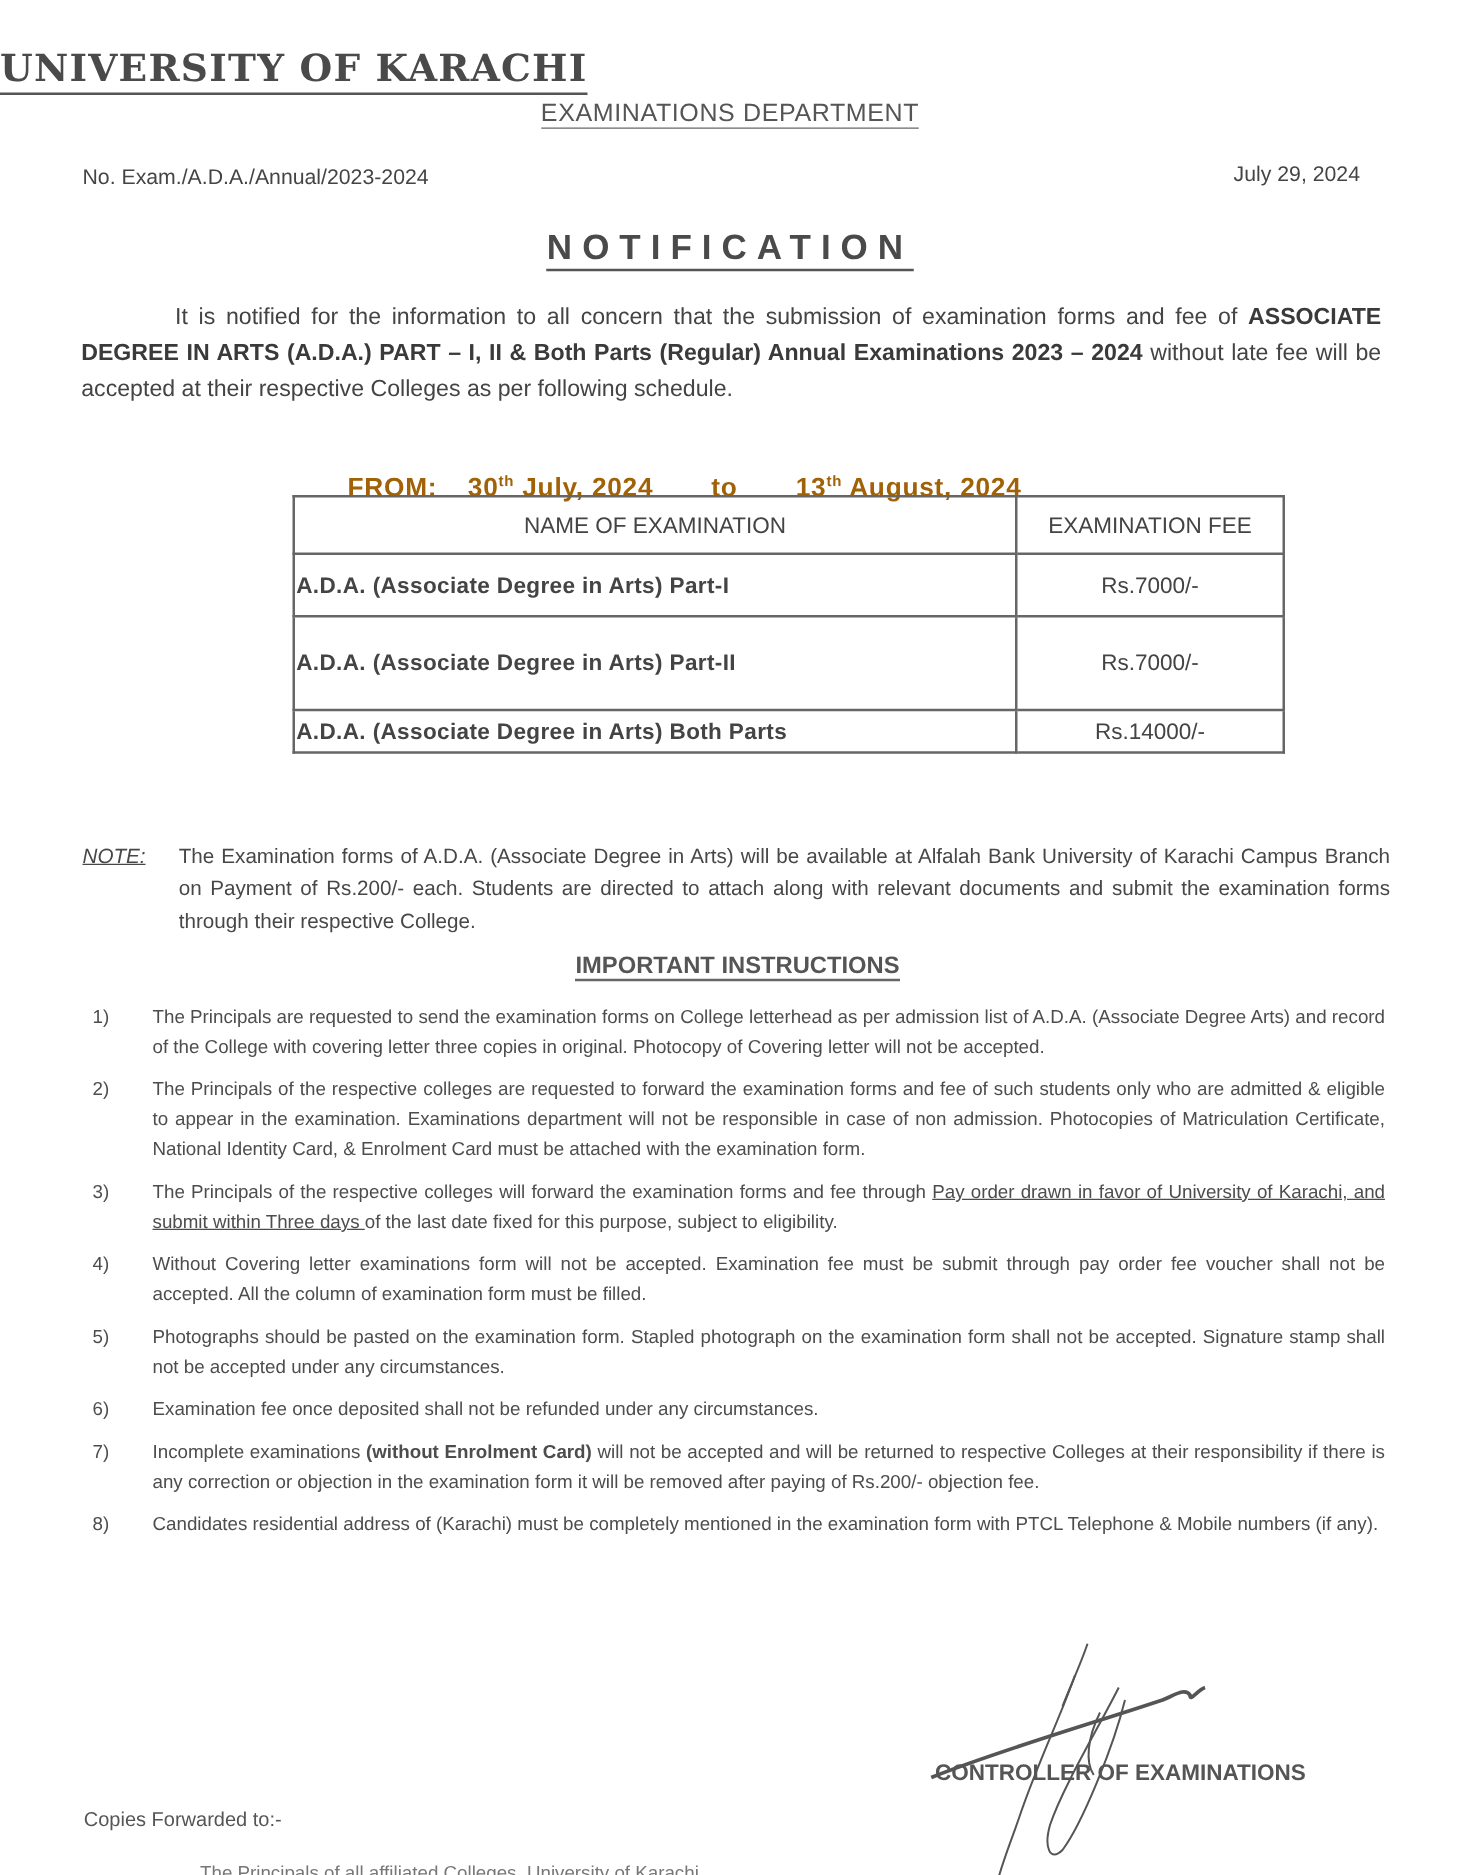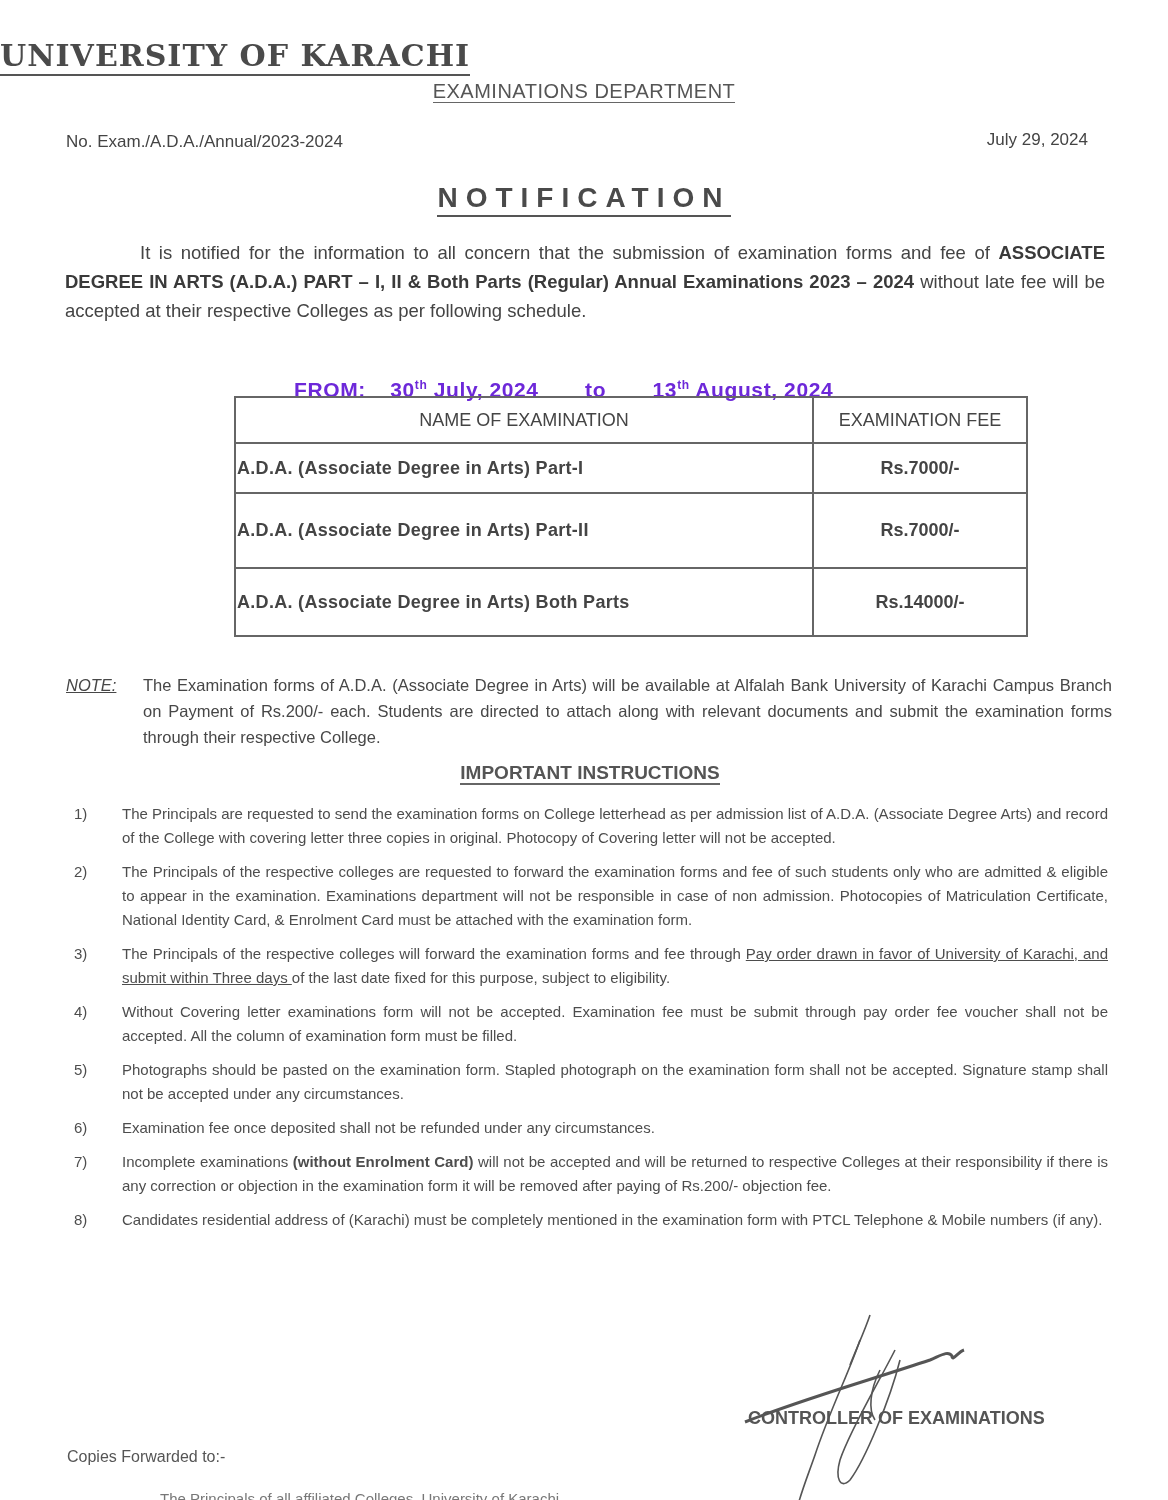--- a/index.html
+++ b/index.html
@@ -34,8 +34,8 @@
   .intro .indent { display: inline-block; width: 75px; }
   .intro b { color: #3a3a3a; }
   .from {
-    left: 278px; top: 378px; font-size: 21px; font-weight: bold; color: #6d28d9;
-    letter-spacing: 0.6px; white-space: nowrap; margin-left: 16px;
+    left: 278px; top: 378px; font-size: 21px; font-weight: bold; color: #a16207;
+    letter-spacing: 0.6px; white-space: nowrap;
   }
   .from sup { font-size: 12px; }
   .from .gap1 { display: inline-block; width: 18px; }

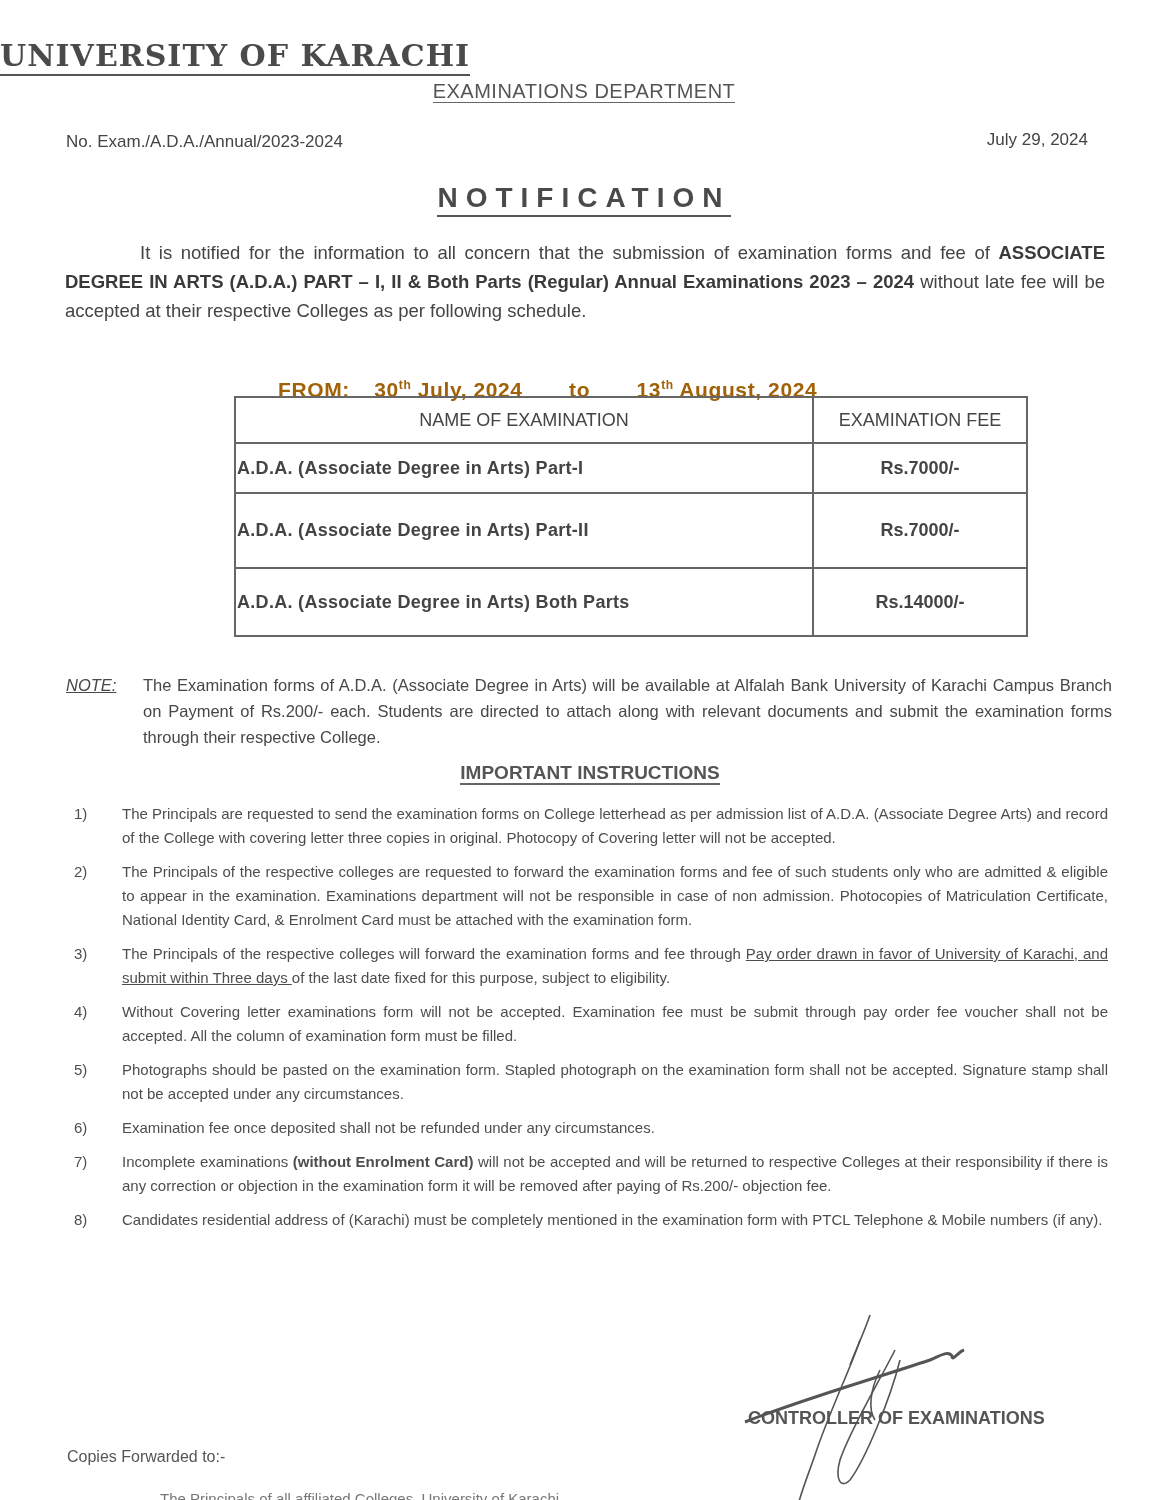--- a/index.html
+++ b/index.html
@@ -49,7 +49,7 @@
   }
   table.fees th { font-weight: normal; height: 42px; }
   table.fees td.name { font-weight: bold; letter-spacing: 0.3px; }
-  table.fees td.fee { text-align: center; font-weight: bold; border-radius: 10px; }
+  table.fees td.fee { text-align: center; font-weight: normal; border-radius: 10px; }
   .note {
     left: 66px; width: 1046px; top: 672px;
     font-size: 16.5px; line-height: 26px; color: #474747;

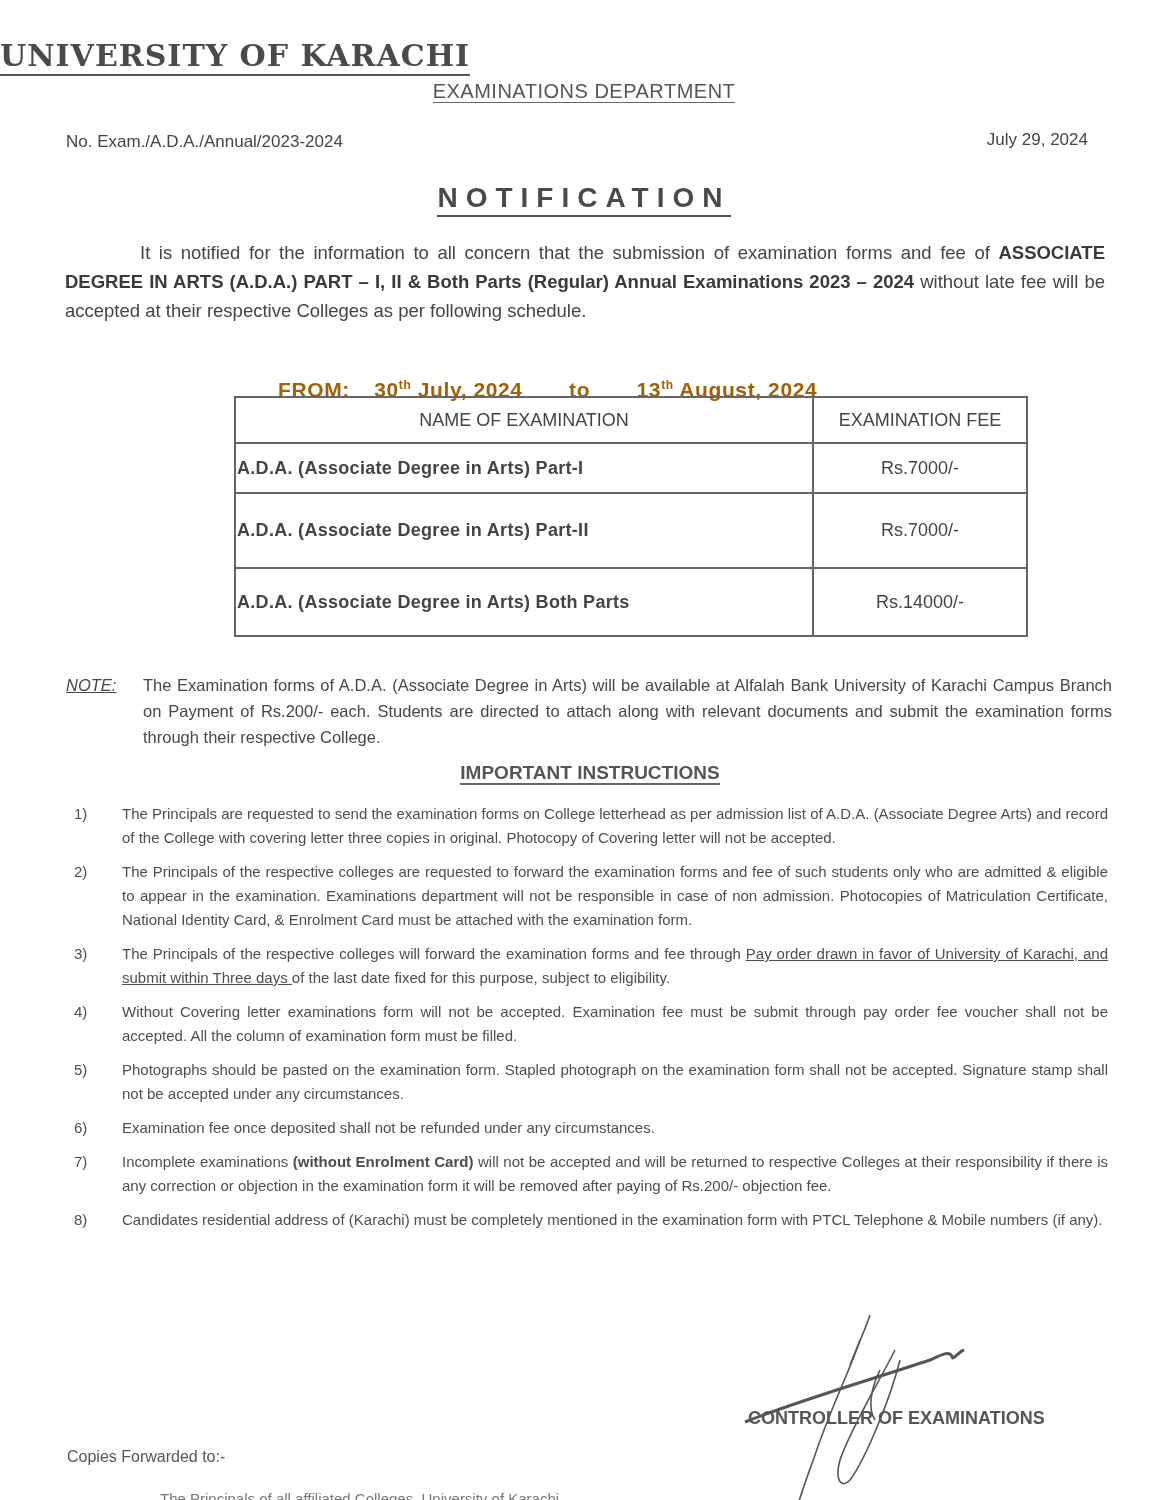--- a/index.html
+++ b/index.html
@@ -113,7 +113,7 @@
     <td class="name">A.D.A. (Associate Degree in Arts) Part-II</td>
     <td class="fee">Rs.7000/-</td>
   </tr>
-  <tr style="height:68px">
+  <tr style="height:34px">
     <td class="name">A.D.A. (Associate Degree in Arts) Both Parts</td>
     <td class="fee">Rs.14000/-</td>
   </tr>

